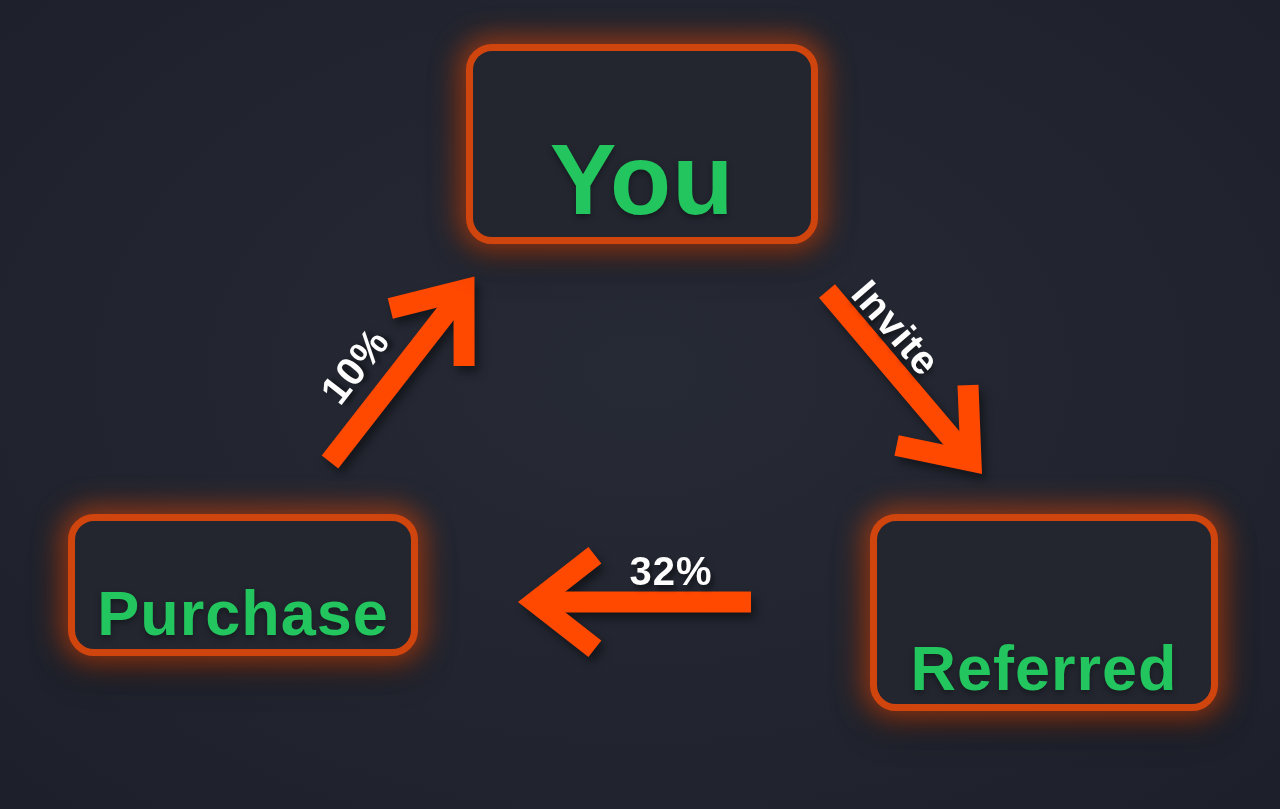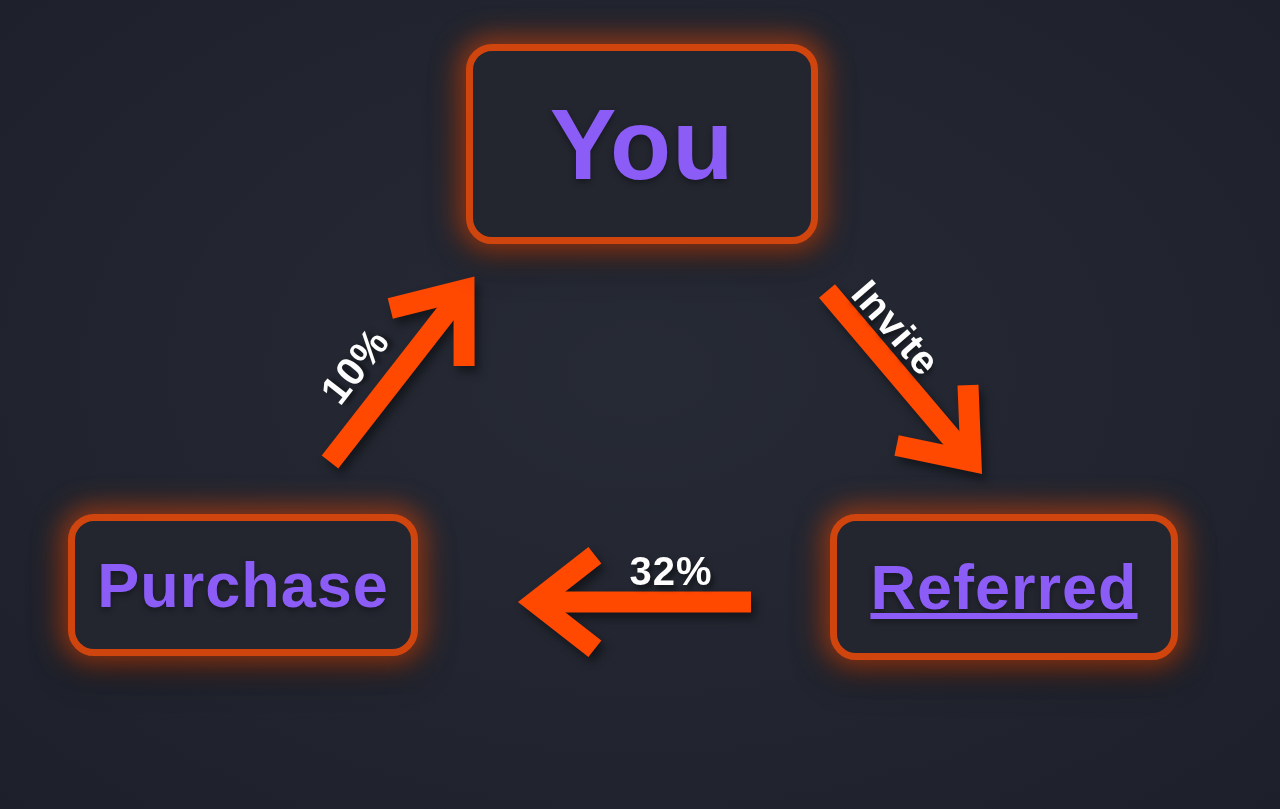--- a/index.html
+++ b/index.html
@@ -19,8 +19,8 @@
     border:7px solid #d0450e;
     border-radius:26px;
     box-shadow:0 0 26px 8px rgba(250,76,4,0.50), 0 14px 38px rgba(0,0,0,0.40);
-    display:flex;align-items:center;justify-content:center;
-    color:#8b5cf6;
+    display:flex;align-items:flex-end;justify-content:center;
+    color:#22c55e;
     font-weight:700;
     letter-spacing:1px;
     text-shadow:0 3px 6px rgba(0,0,0,0.35);

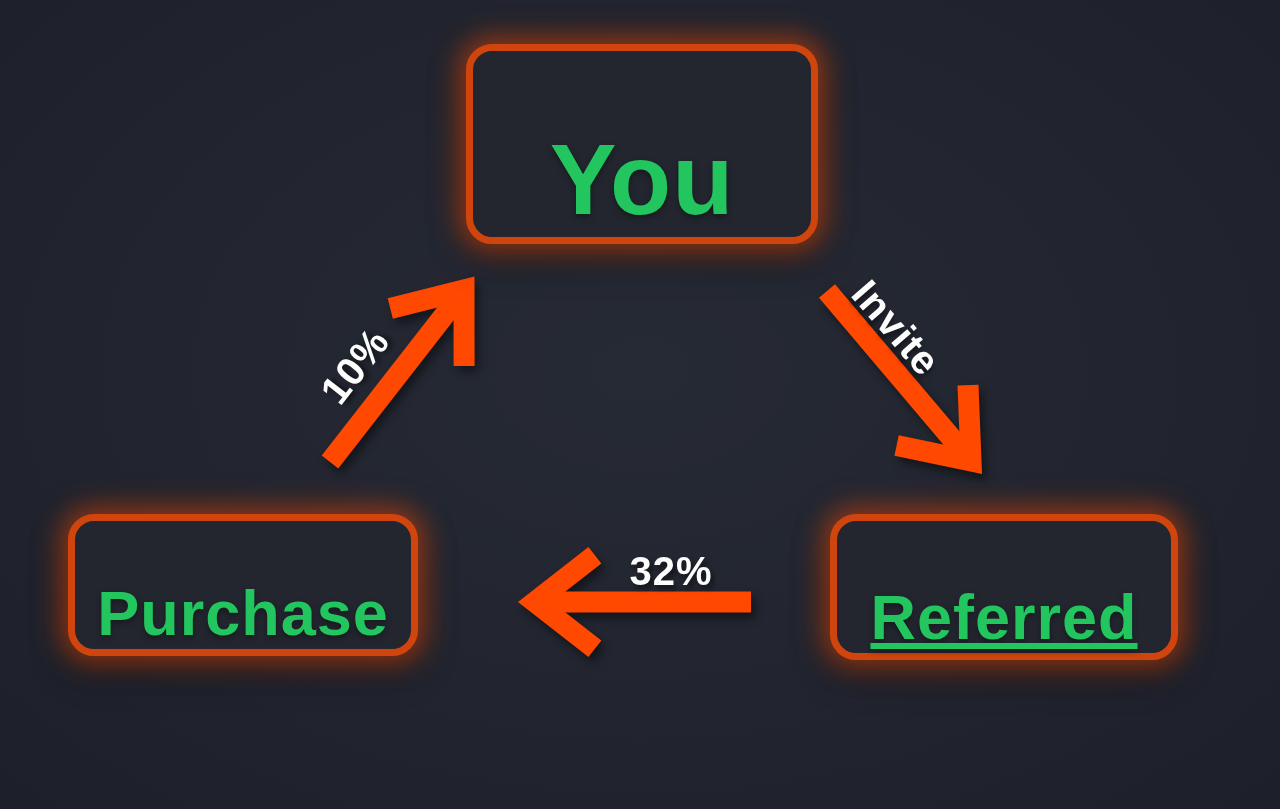--- a/index.html
+++ b/index.html
@@ -27,7 +27,7 @@
   }
   .node-you{left:466px;top:44px;width:352px;height:200px;font-size:100px;}
   .node-purchase{left:68px;top:514px;width:350px;height:142px;font-size:63px;}
-  .node-referred{left:830px;top:514px;width:348px;height:146px;font-size:63px;text-decoration:underline;}
+  .node-referred{left:870px;top:514px;width:348px;height:197px;font-size:63px;}
   .arrow-label{
     position:absolute;
     transform:translate(-50%,-50%) rotate(var(--rot,0deg));

